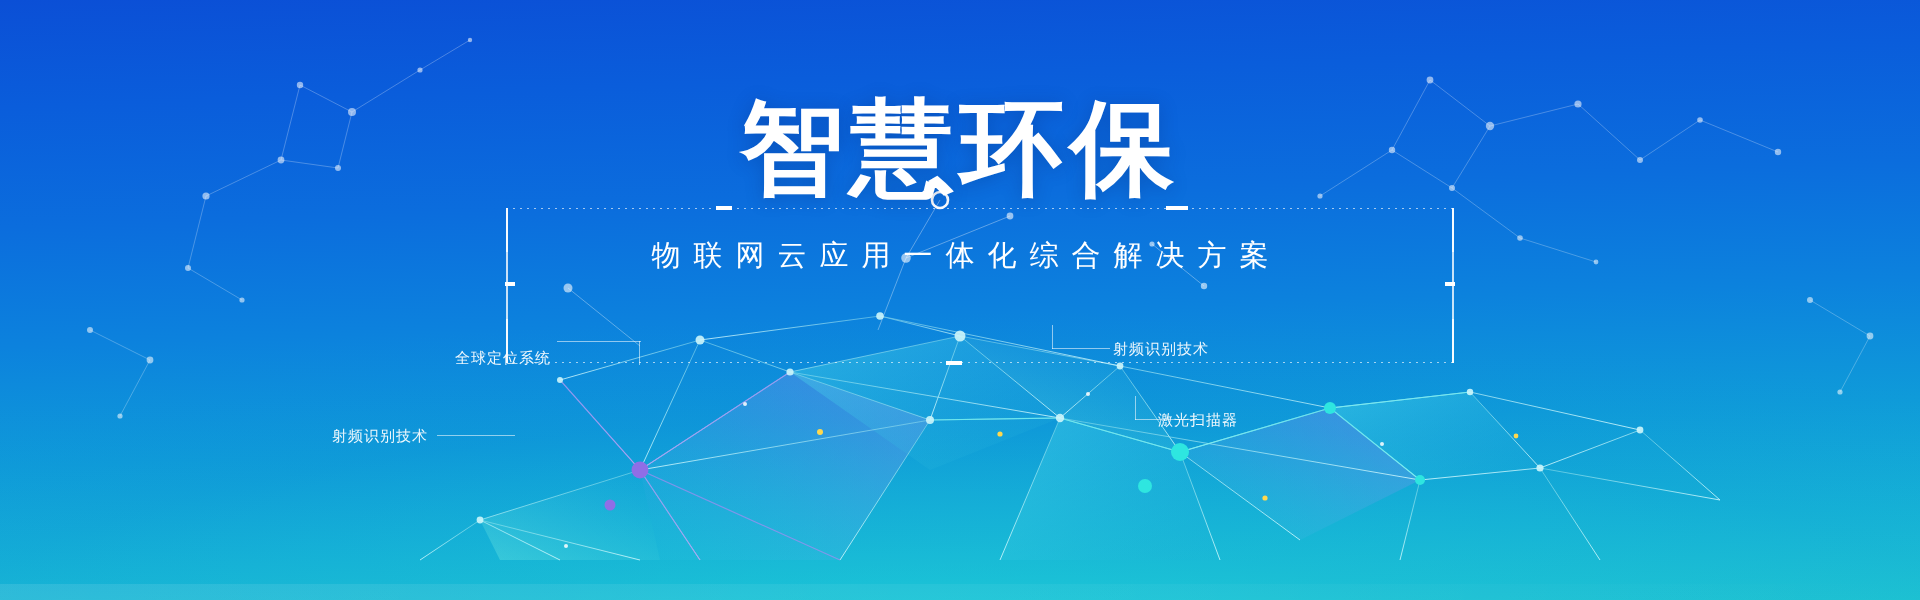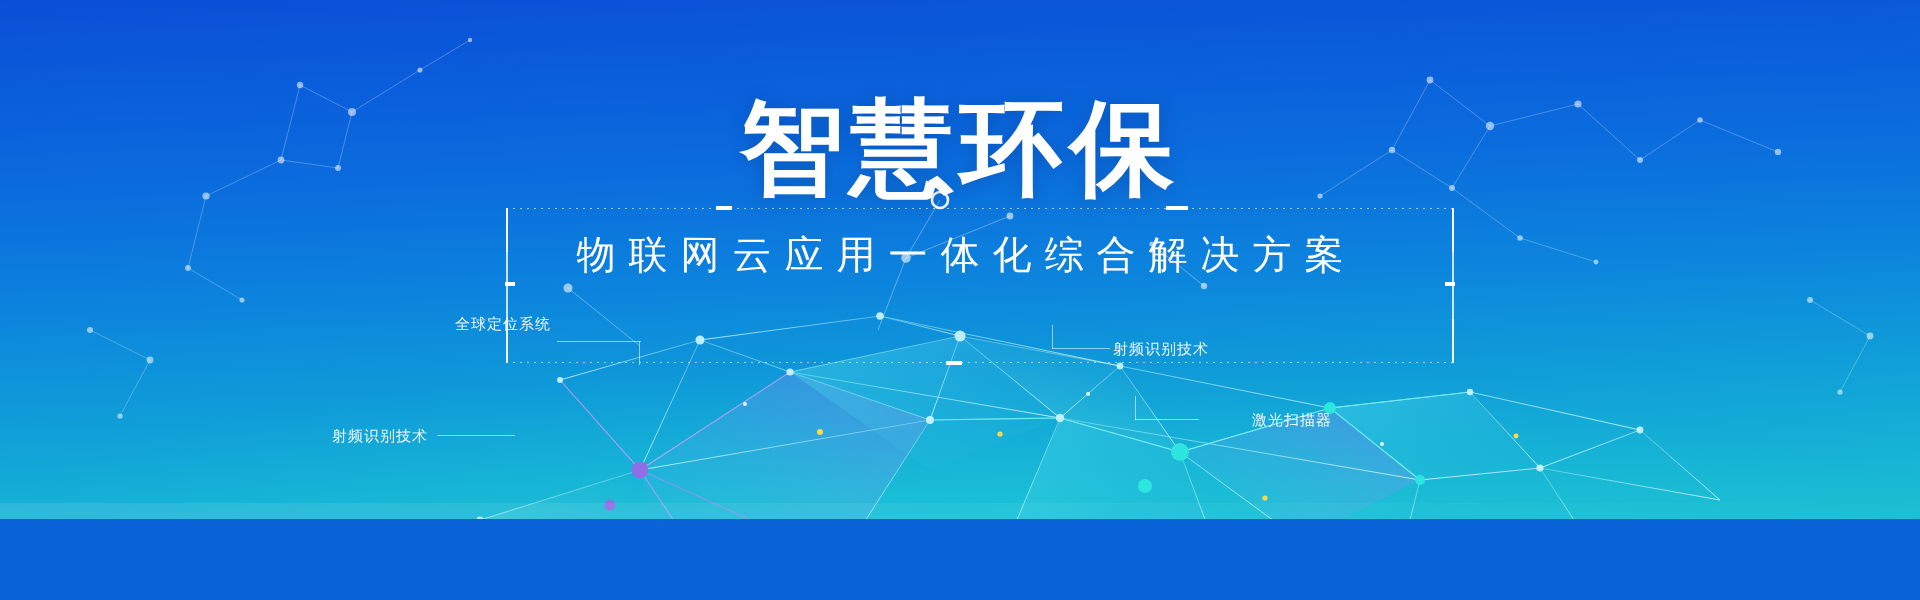--- a/index.html
+++ b/index.html
@@ -9,7 +9,7 @@
     background:#0a63d8;
   }
   .banner{
-    position:relative;width:1920px;height:519px;overflow:hidden;
+    position:relative;width:1920px;height:600px;overflow:hidden;
     background:
       radial-gradient(120% 90% at 50% 110%, rgba(26,210,220,0.55) 0%, rgba(26,190,215,0.30) 22%, rgba(12,140,210,0.10) 45%, rgba(0,0,0,0) 65%),
       linear-gradient(178deg,#0b4fd6 0%,#0a5ddb 16%,#0b6ddd 34%,#0c82dd 52%,#0f9bd9 70%,#16b3d6 86%,#1fc6d2 100%);

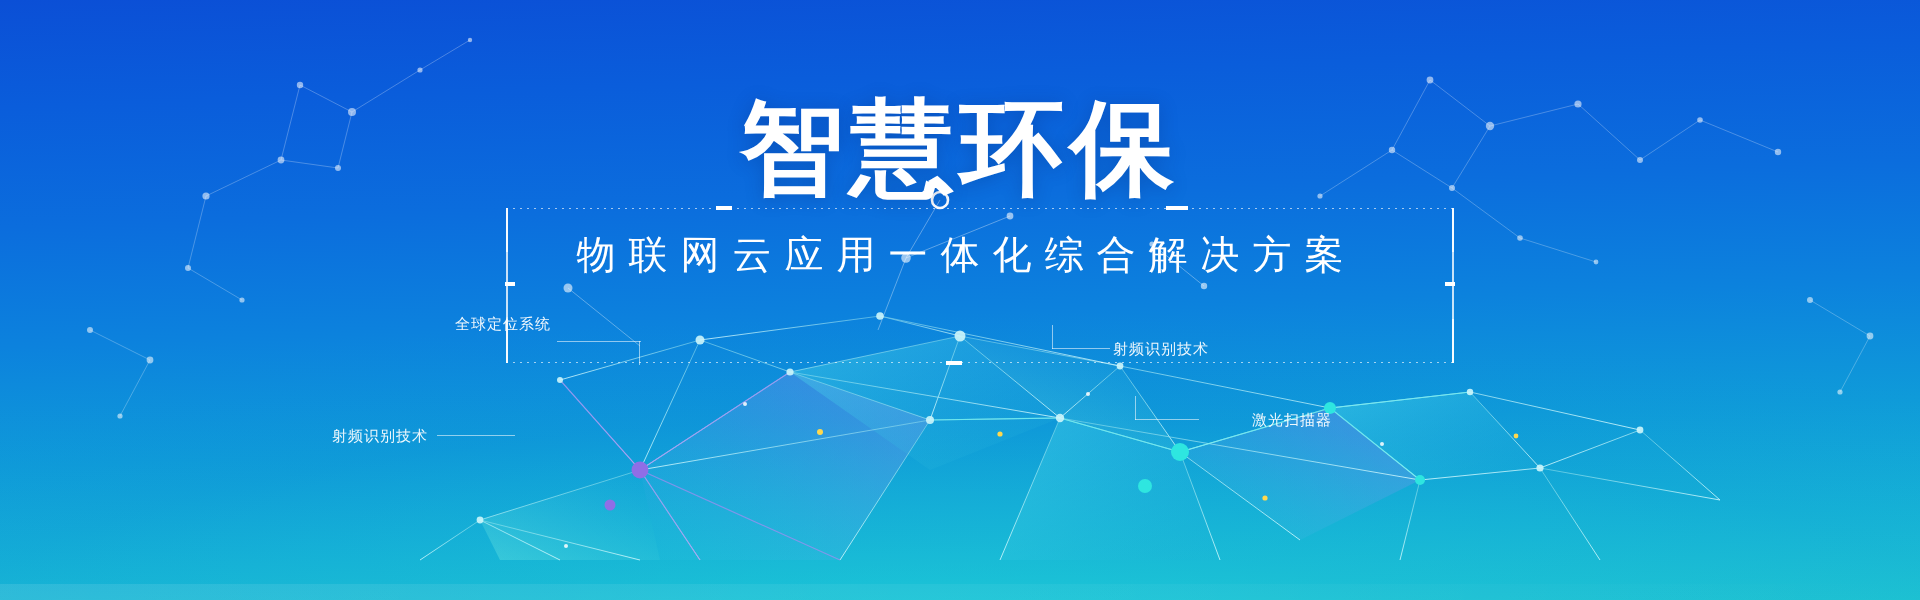--- a/index.html
+++ b/index.html
@@ -48,7 +48,7 @@
   }
   .subtitle{
     position:absolute;top:232px;left:0;width:1920px;text-align:center;
-    font-size:39px;line-height:46px;color:#ffffff;letter-spacing:13px;
+    font-size:29px;line-height:46px;color:#ffffff;letter-spacing:13px;
     font-weight:400;text-indent:13px;
     font-family:"Liberation Sans","DejaVu Sans",sans-serif;
   }

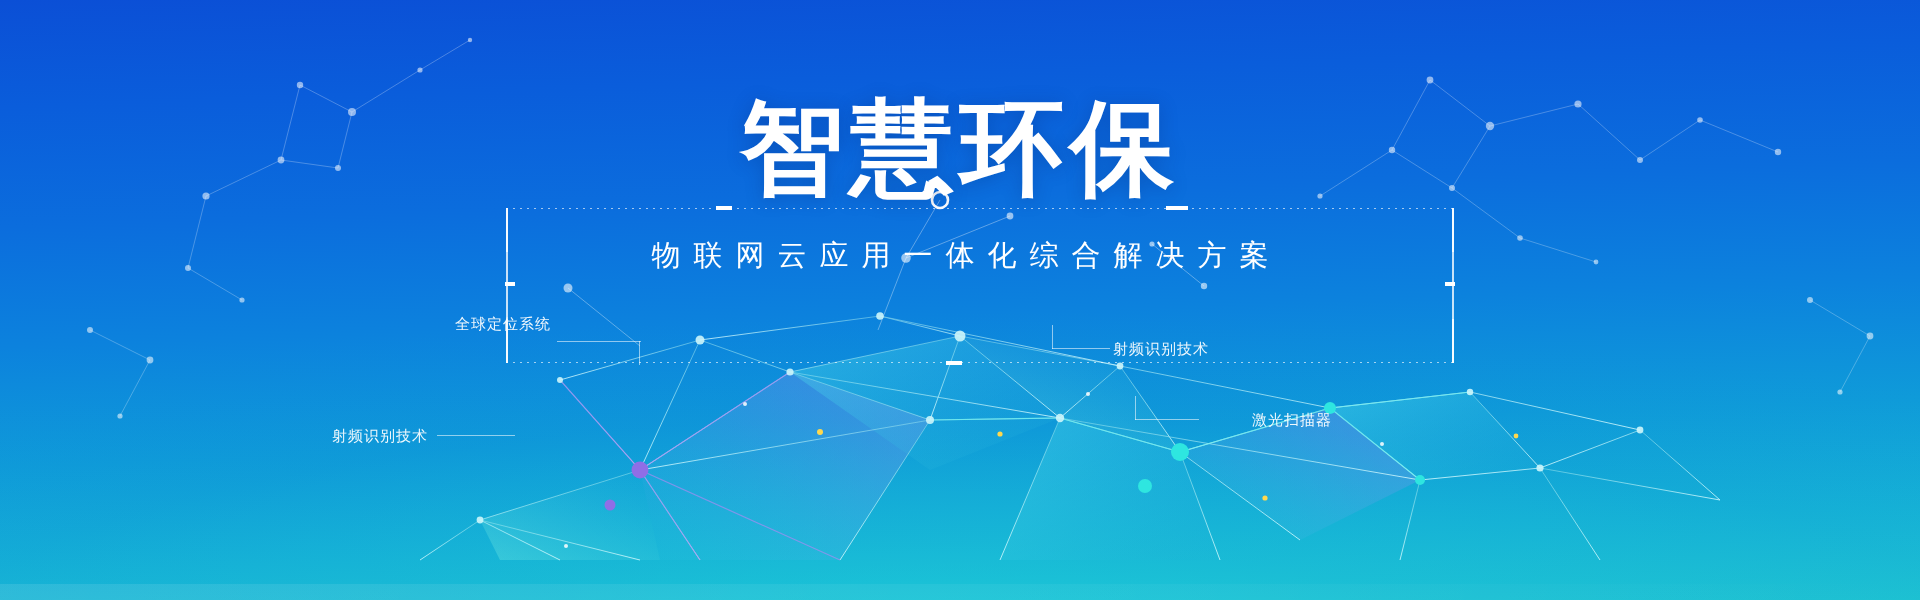--- a/index.html
+++ b/index.html
@@ -55,7 +55,7 @@
 
   
   .callout{position:absolute;font-size:15px;color:rgba(255,255,255,.93);letter-spacing:1px;white-space:nowrap;}
-  .co-gps{left:455px;top:315px;}
+  .co-gps{left:455px;top:349px;}
   .co-ir{left:1113px;top:340px;}
   .co-rfid{left:332px;top:427px;font-family:Liberation Serif, serif;}
   .co-laser{left:1252px;top:411px;}

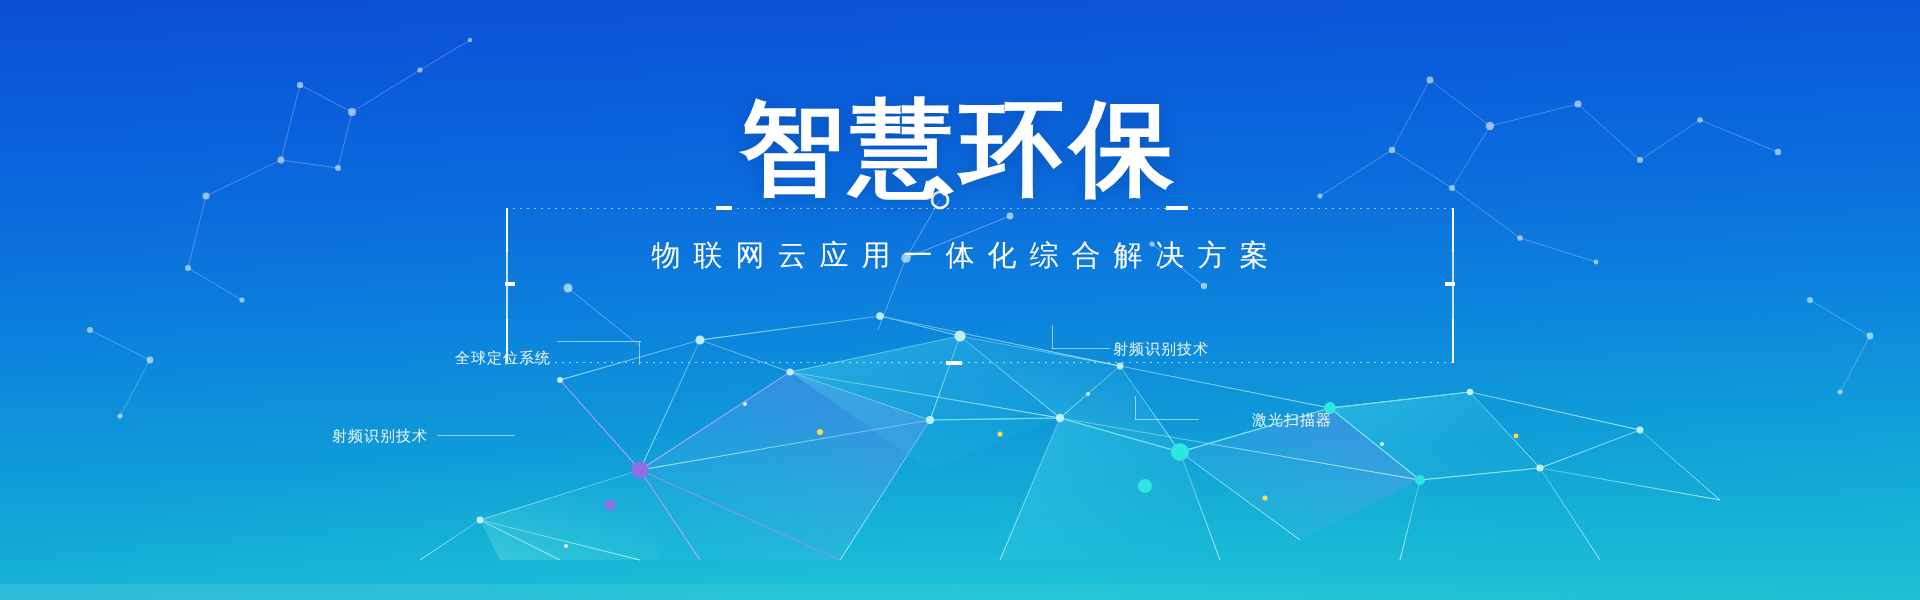--- a/index.html
+++ b/index.html
@@ -58,7 +58,7 @@
   .co-gps{left:455px;top:349px;}
   .co-ir{left:1113px;top:340px;}
   .co-rfid{left:332px;top:427px;font-family:Liberation Serif, serif;}
-  .co-laser{left:1252px;top:411px;}
+  .co-laser{left:1158px;top:411px;}
 
   .lead{position:absolute;border-color:rgba(255,255,255,.55);border-style:solid;border-width:0;}
   .lead-gps{left:557px;top:341px;width:84px;border-top-width:1px;}

